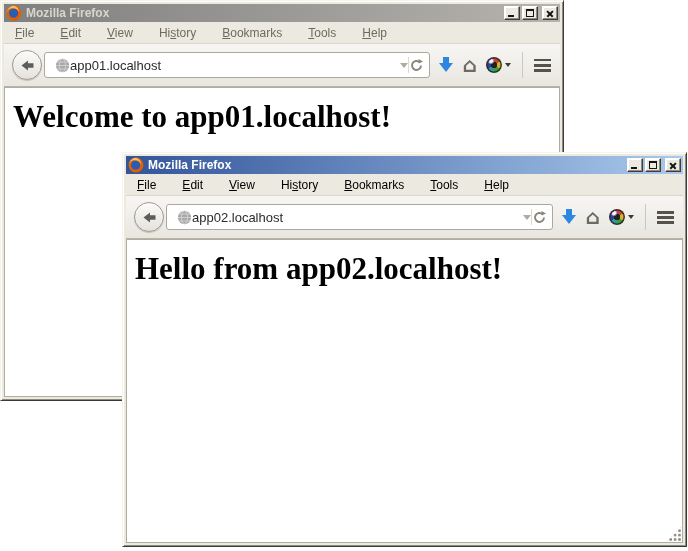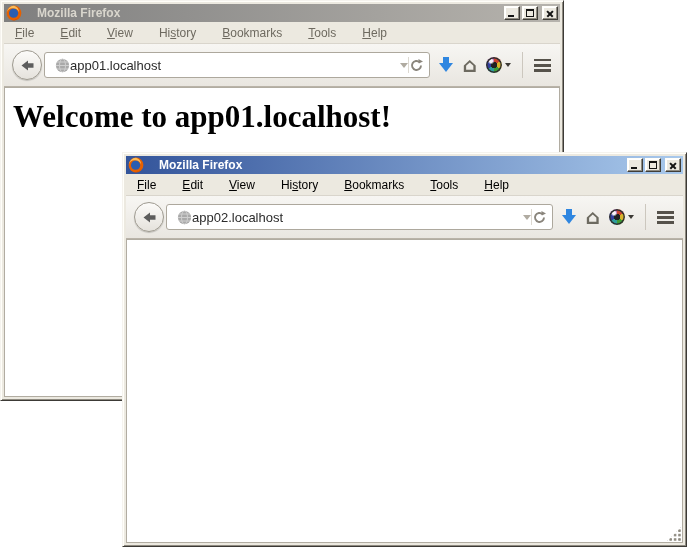--- a/index.html
+++ b/index.html
@@ -17,7 +17,7 @@
   .win1{left:0;top:0;width:564px;height:401px;z-index:1;}
   .win2{left:122px;top:152px;width:565px;height:395px;z-index:2;}
 
-  .titlebar{flex:0 0 18px;display:flex;align-items:center;gap:15px;padding:0 2px;}
+  .titlebar{flex:0 0 18px;display:flex;align-items:center;gap:4px;padding:0 2px;}
   .win.active   .titlebar{background:linear-gradient(to right,#33549a,#a9c9ec);}
   .win.inactive .titlebar{background:linear-gradient(to right,#7f7f7f,#b6b3ad);}
   .wtitle{font-size:12px;font-weight:bold;color:#fff;white-space:nowrap;}

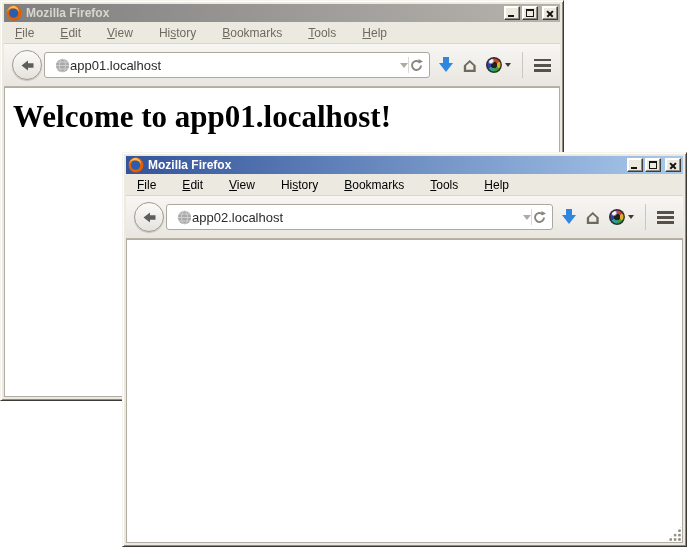--- a/index.html
+++ b/index.html
@@ -235,6 +235,7 @@
   </div>
 
   <div class="content">
+    <h1>Hello from app02.localhost!</h1>
     <span class="grip"></span>
   </div>
 </div>

